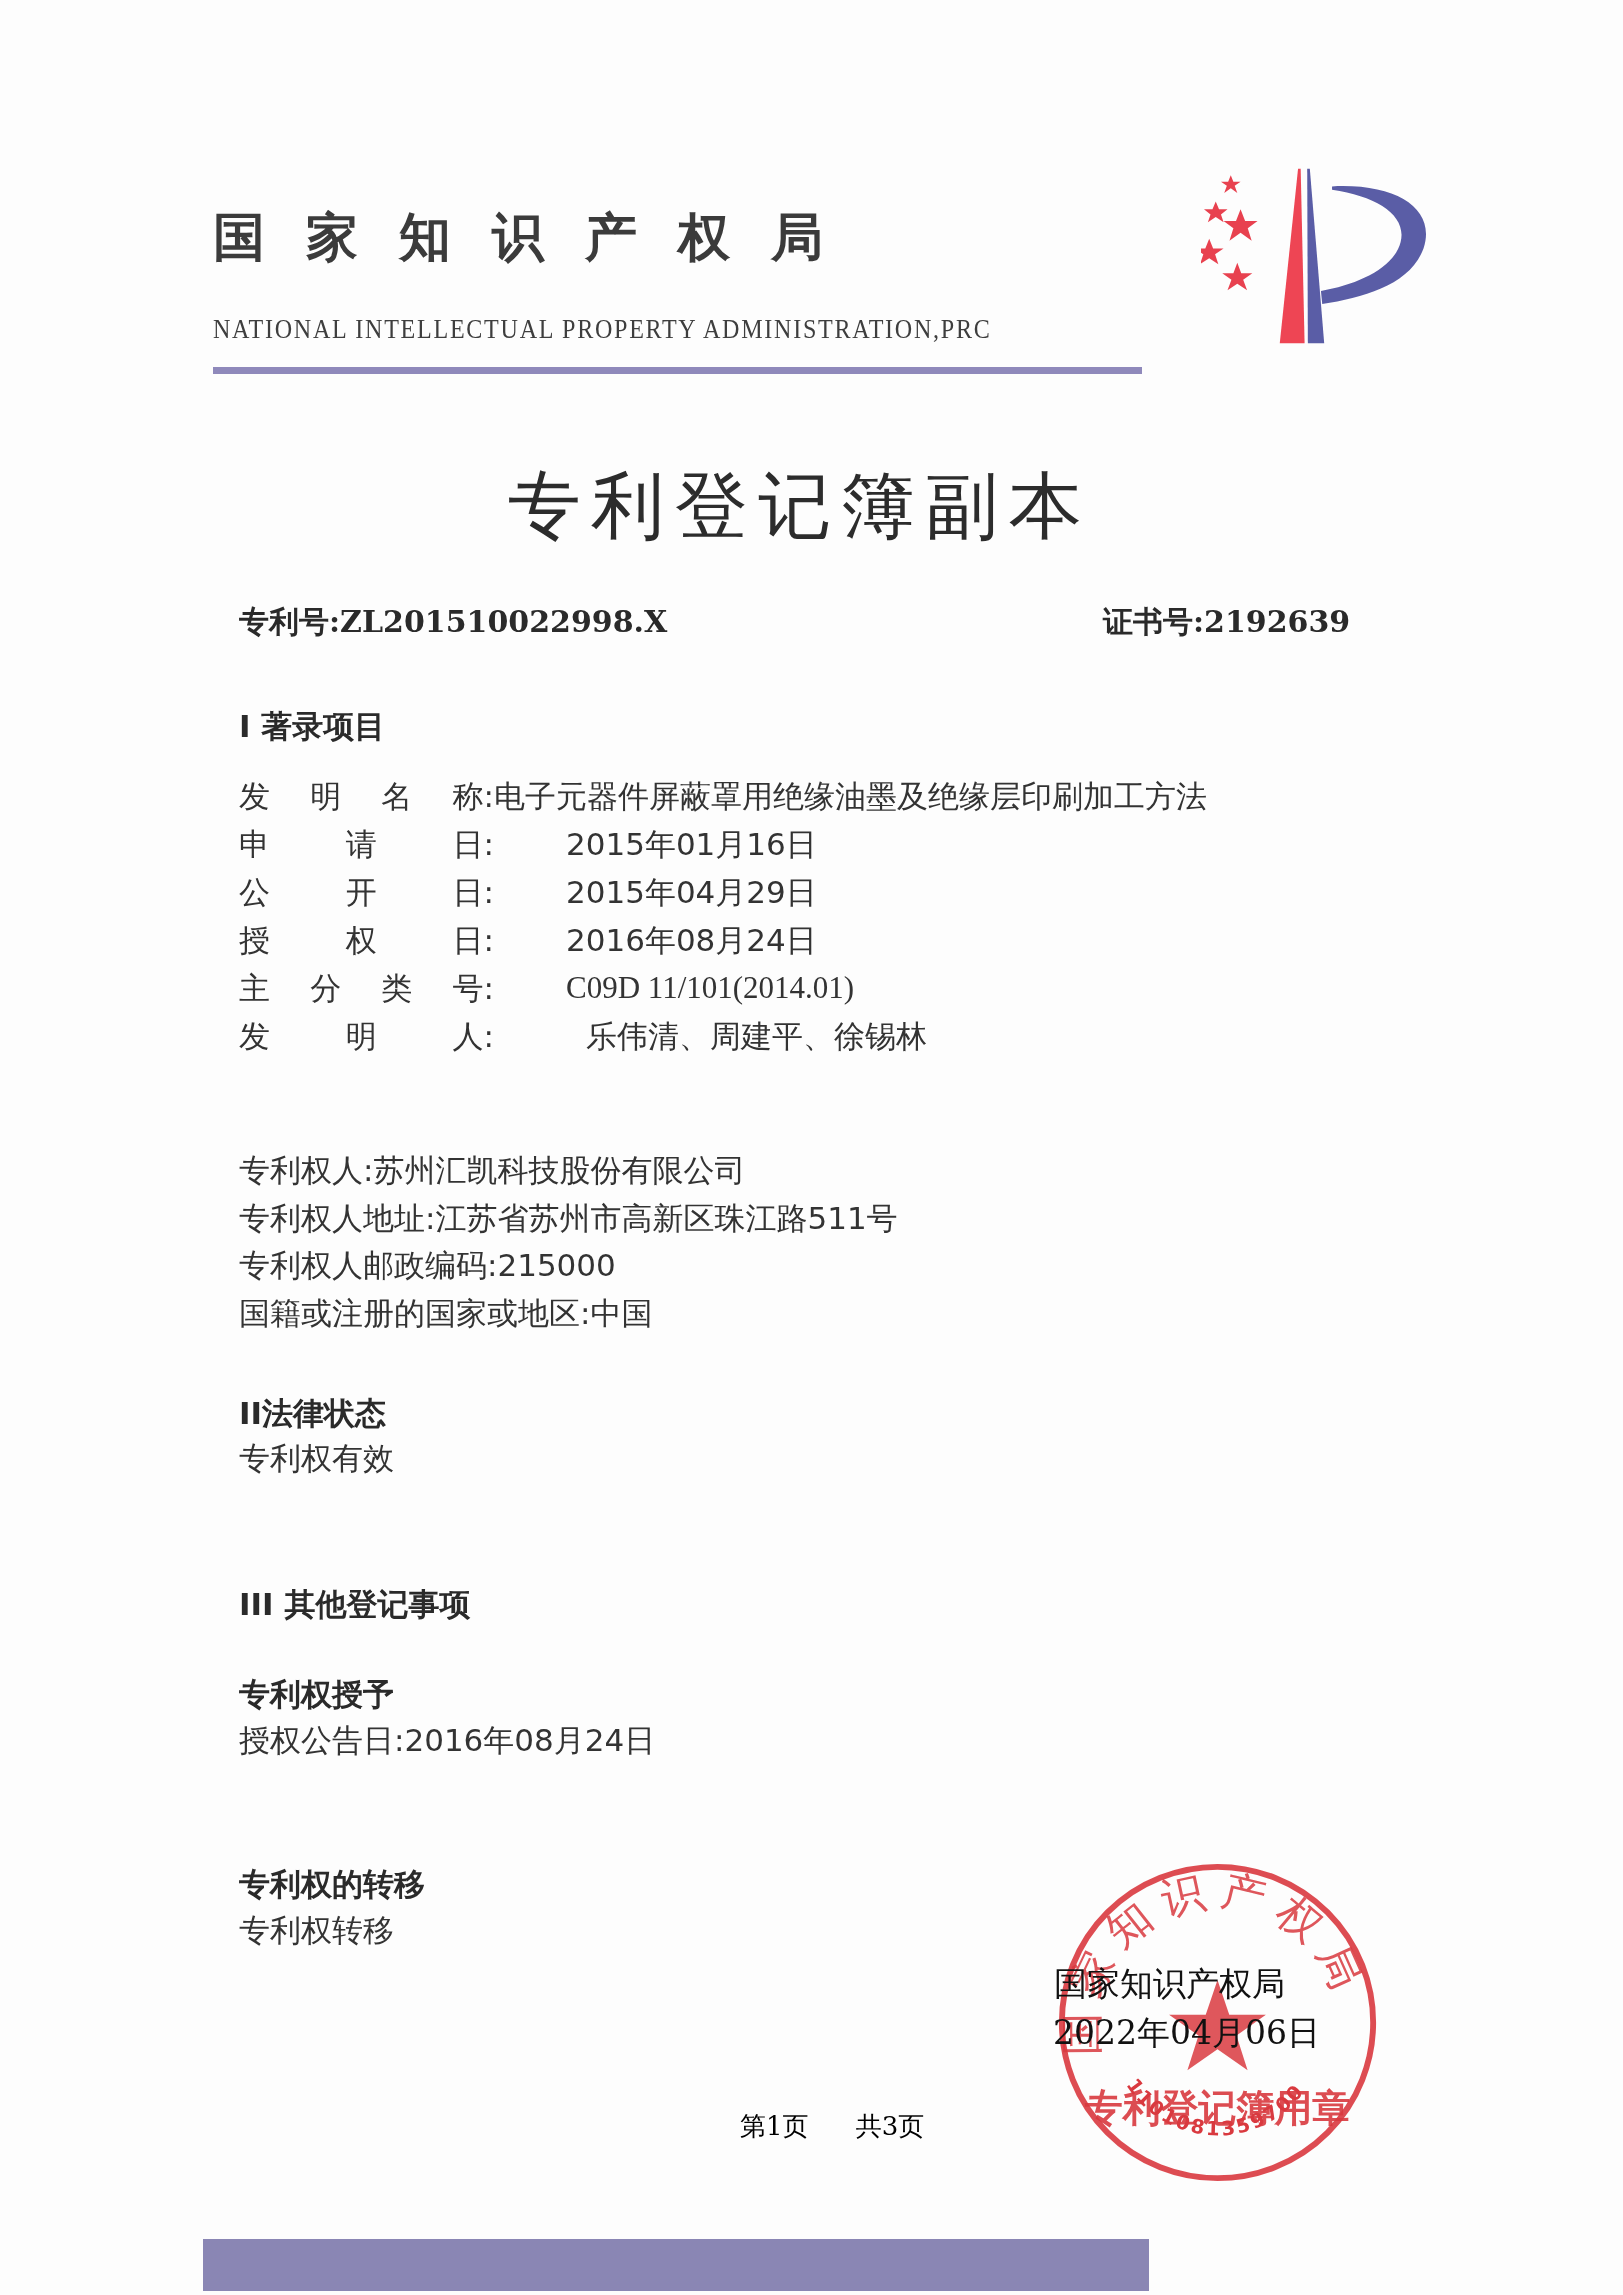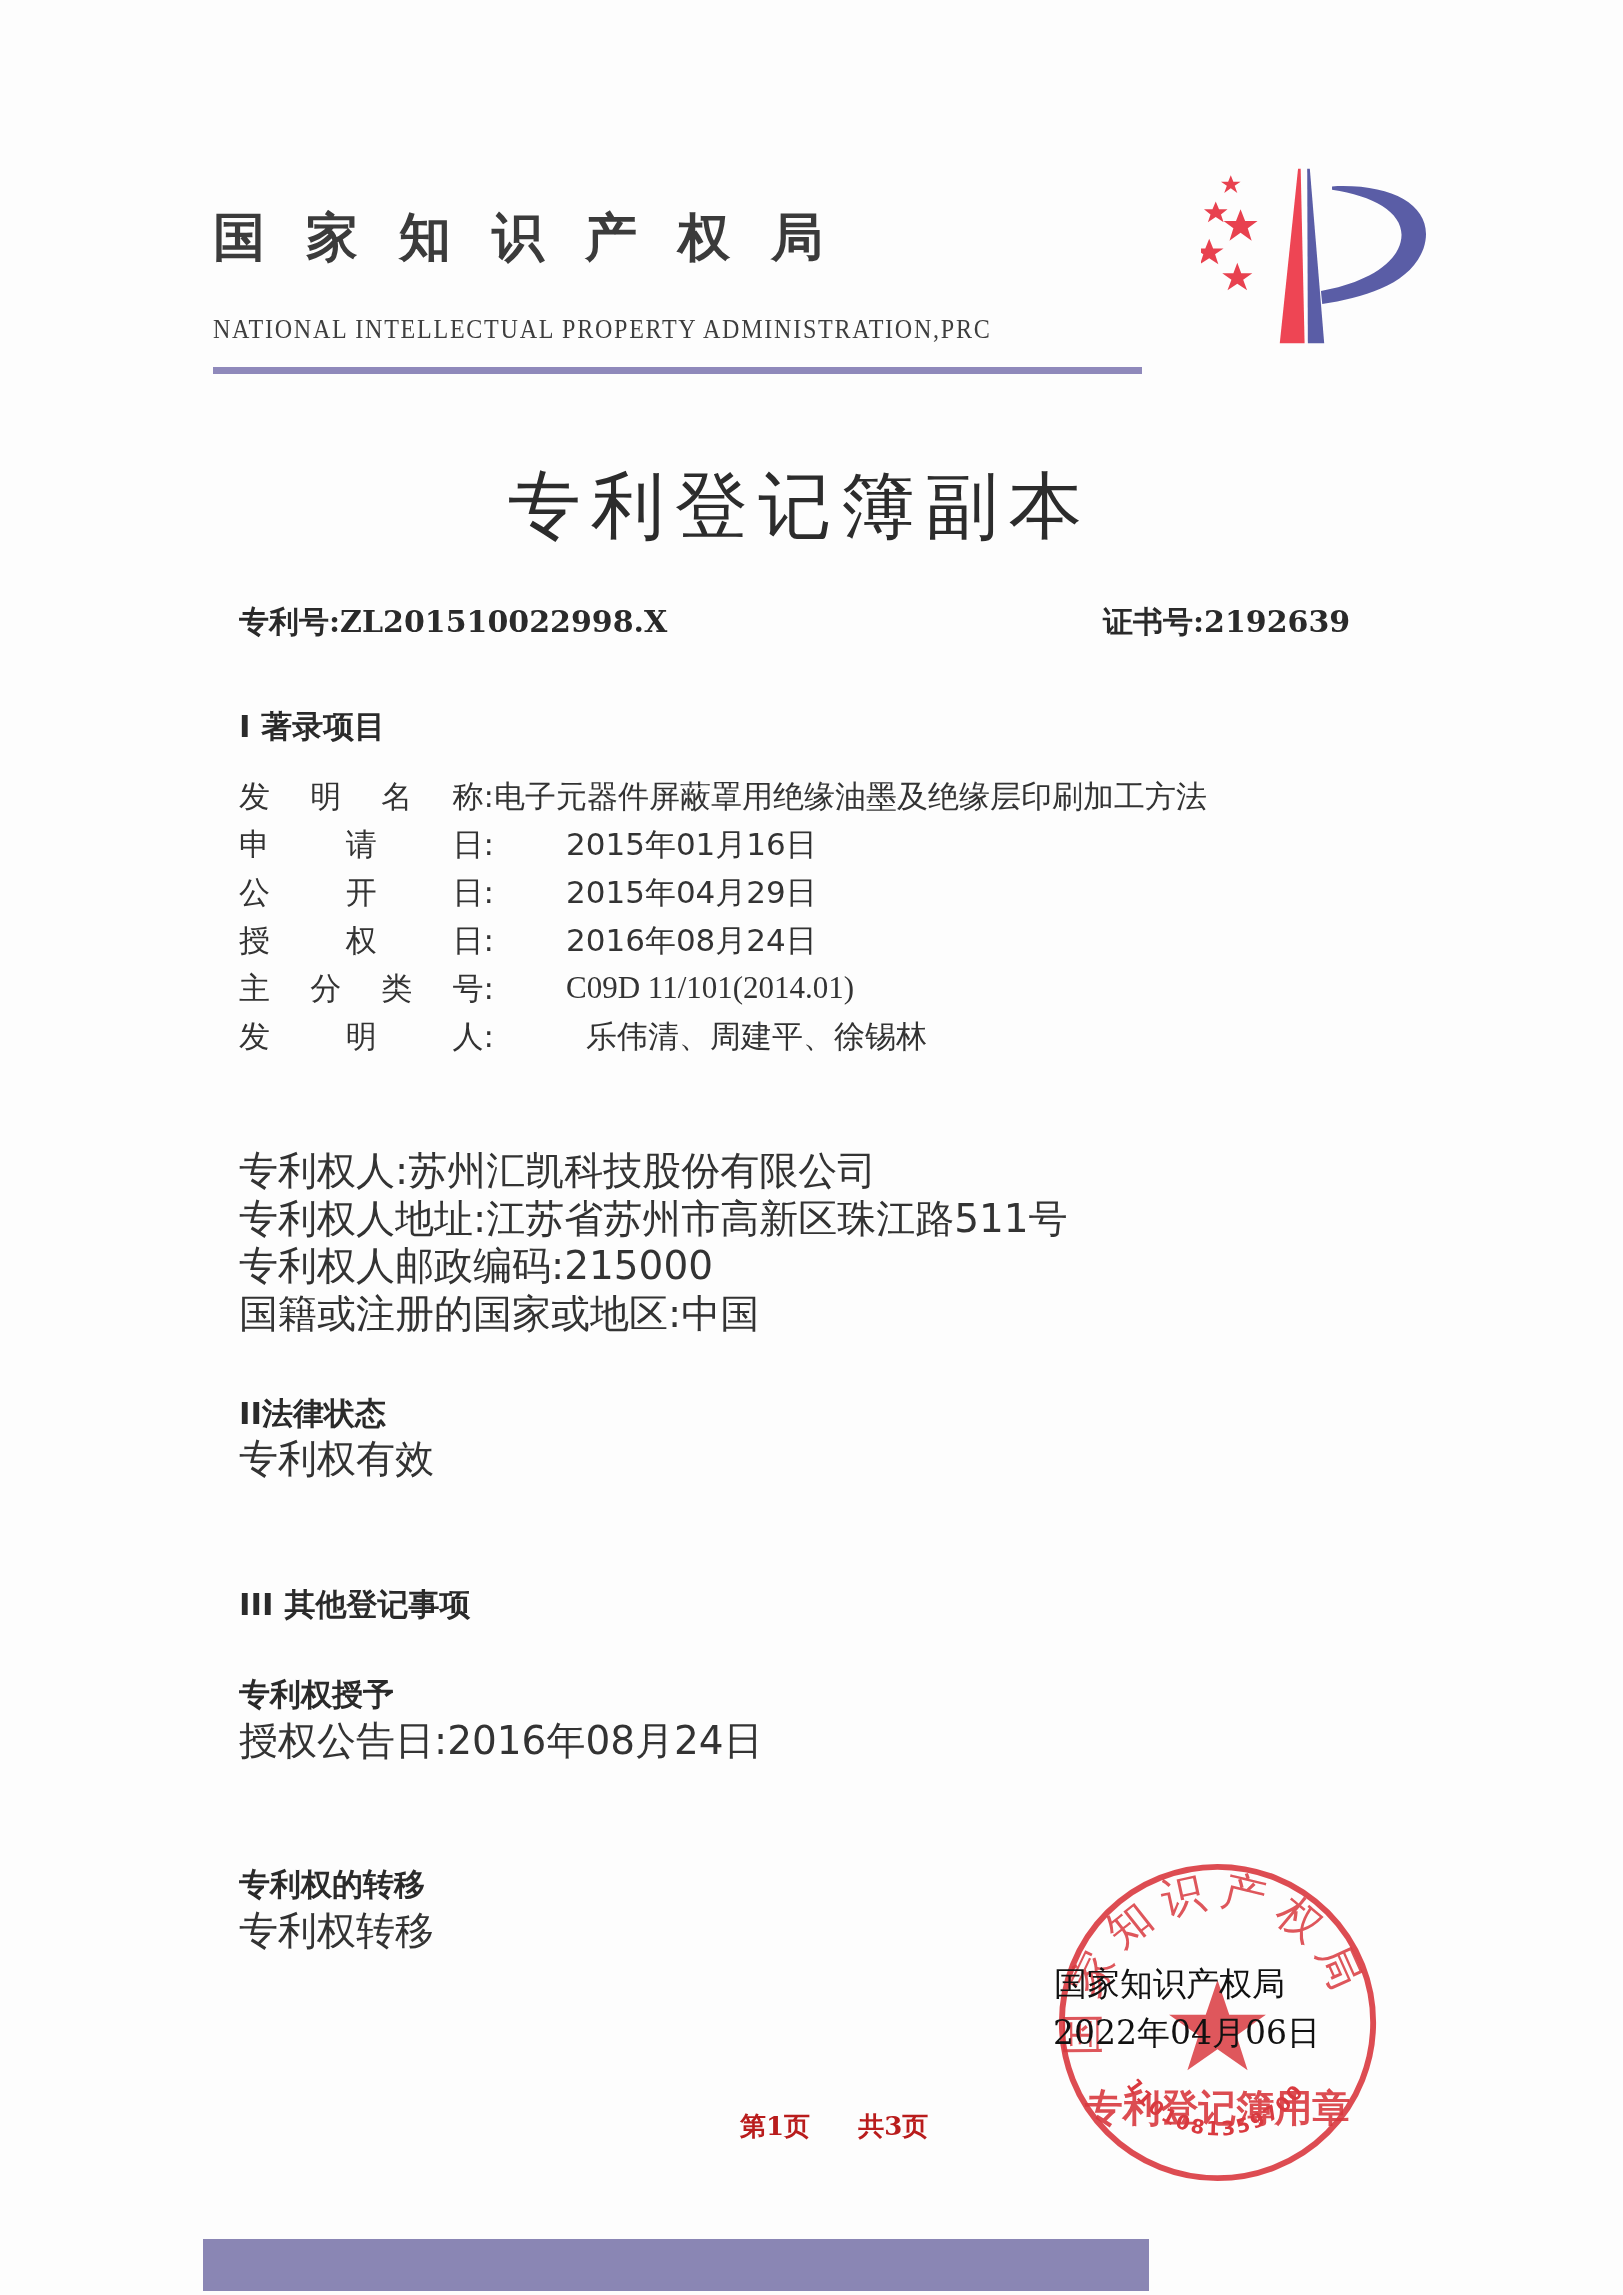--- a/index.html
+++ b/index.html
@@ -29,7 +29,7 @@
   .id-line { top:602px; font-size:30px; font-weight:bold; white-space:nowrap; color:#2a2a2a; }
   .sec-head { font-size:31px; font-weight:bold; white-space:nowrap; color:#2a2a2a;
     font-family:"DejaVu Sans", sans-serif; }
-  .row { font-size:39px; white-space:nowrap; color:#333; line-height:47px;
+  .row { font-size:31px; white-space:nowrap; color:#333; line-height:47px;
     font-family:"DejaVu Sans", sans-serif; }
   .biblio { left:239px; top:772px; }
   .biblio .item { display:flex; font-size:31px; line-height:48px; color:#333;

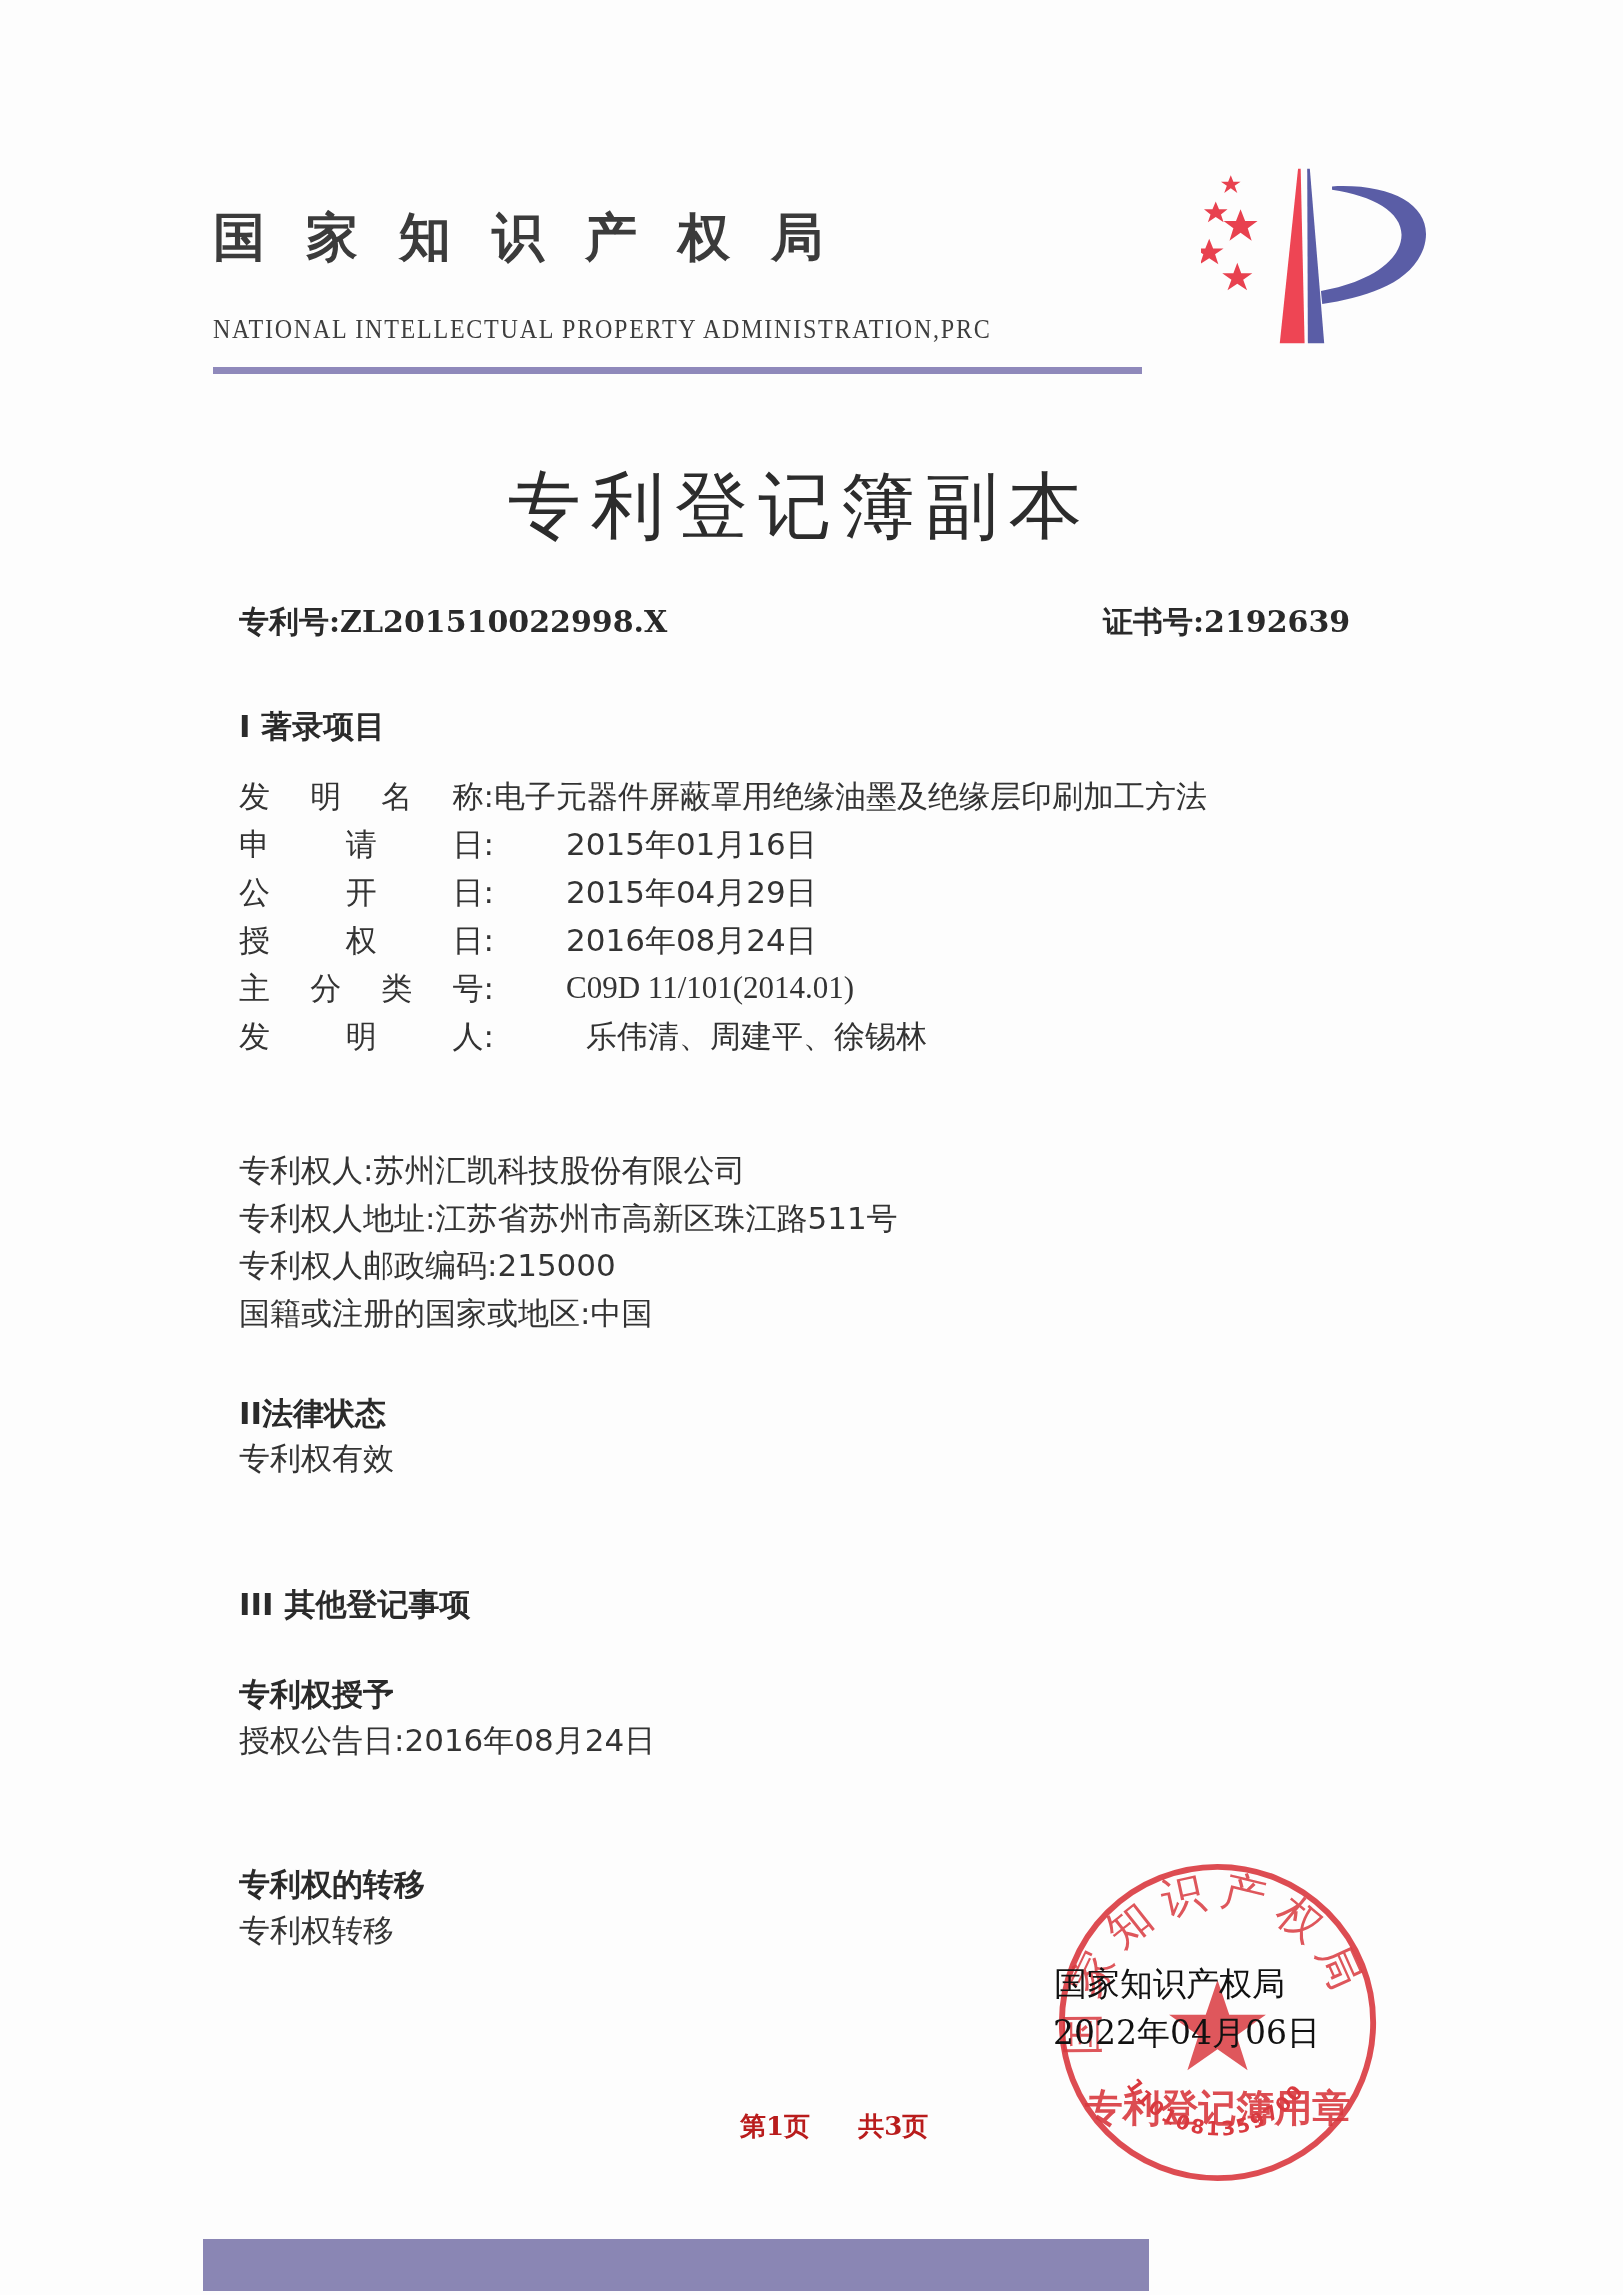--- a/index.html
+++ b/index.html
@@ -37,7 +37,7 @@
   .biblio .lbl { width:327px; display:flex; justify-content:space-between; padding-right:0; }
   .biblio .lbl span { display:inline-block; }
   .biblio .val { width:746px; white-space:normal; }
-  .page-no { left:740px; top:2109px; font-size:26px; color:#b91c1c; white-space:nowrap; word-spacing:39px;font-weight:bold; }
+  .page-no { left:740px; top:2109px; font-size:26px; color:#000000; white-space:nowrap; word-spacing:39px; }
   .bottom-bar { left:203px; top:2239px; width:946px; height:52px; background:#8a86b4; }
   .stamp { left:1054px; top:1859px; width:327px; height:327px; }
   .stamp-text { color:#111; font-size:33px; white-space:nowrap; font-family:"DejaVu Serif", serif; }

